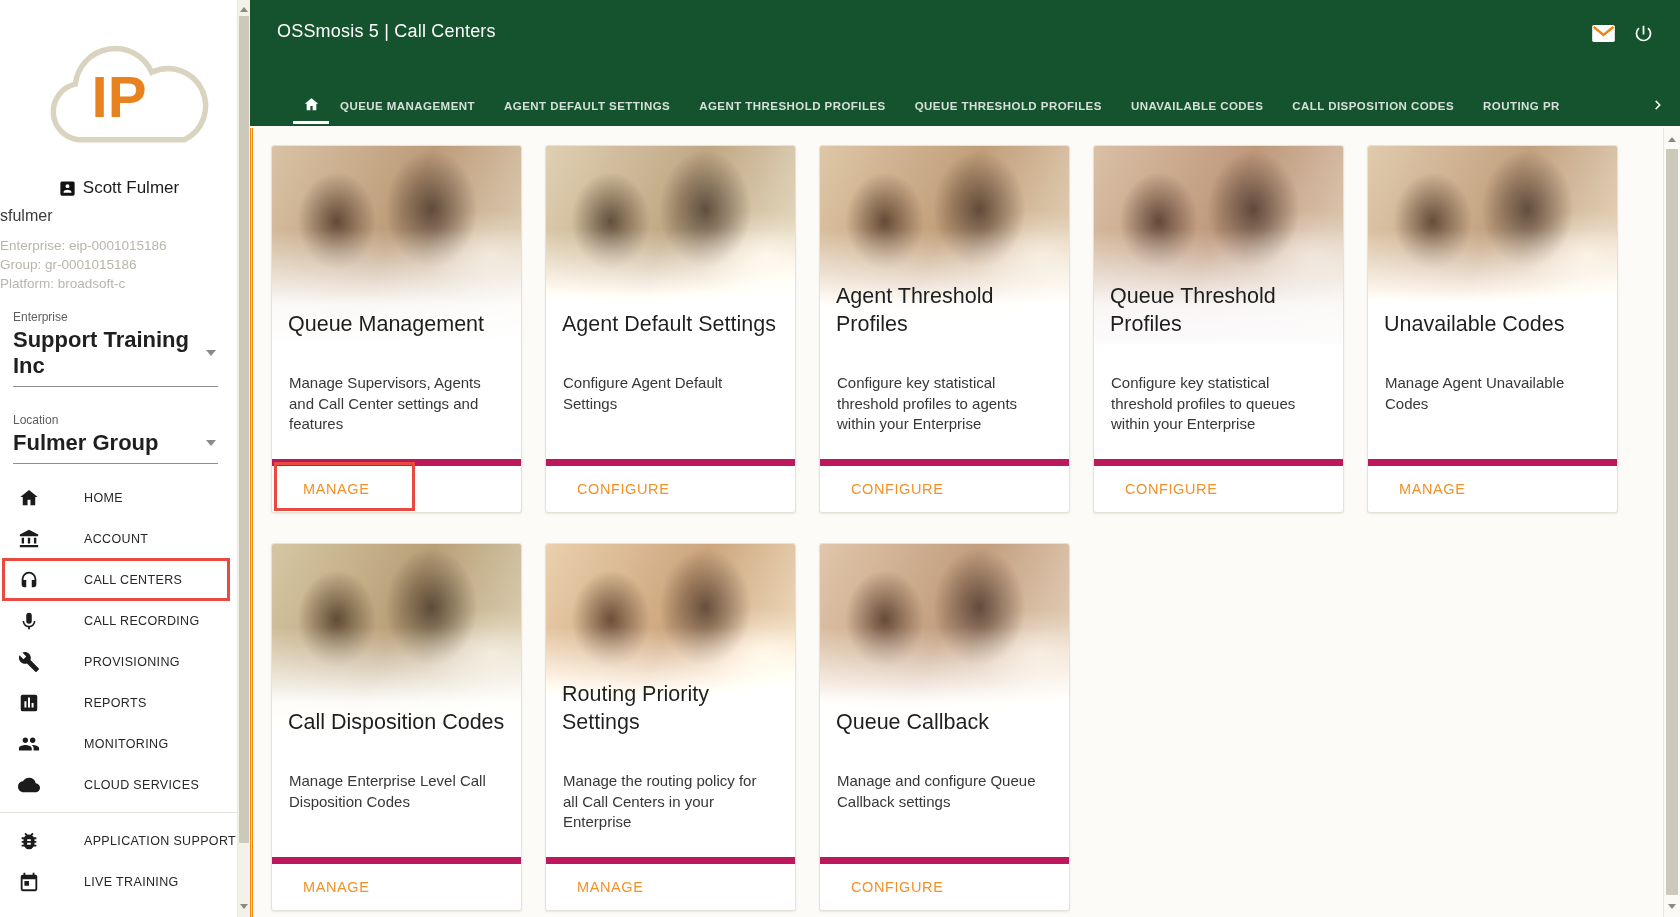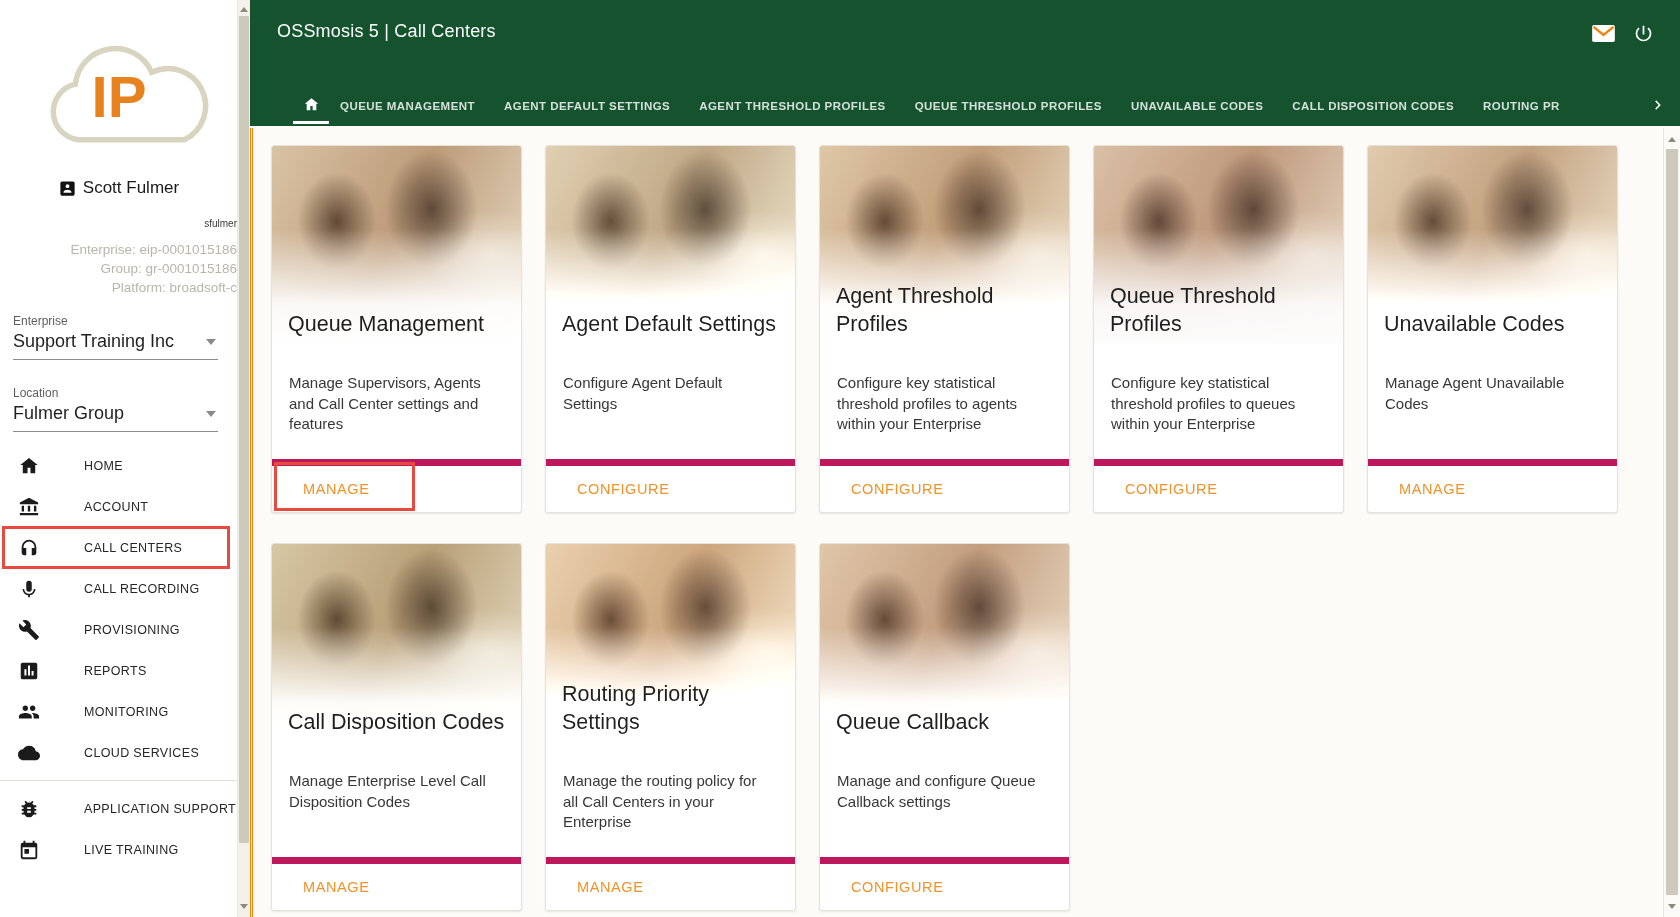--- a/index.html
+++ b/index.html
@@ -10,7 +10,7 @@
   .sidebar { position:absolute; left:0; top:0; bottom:0; width:250px; background:#FFFFFF; z-index:3; }
   .sidebar-content { position:absolute; left:0; top:0; bottom:0; right:13px; overflow:hidden; background:#fff; }
   .logo-wrap { height:178px; display:flex; align-items:center; justify-content:center; padding-top:14px; }
-  .user-block { text-align:right; }
+  .user-block { text-align:left; }
   .user-name { display:flex; align-items:center; justify-content:center; gap:6px; font-size:17px; color:#1b1b1b; }
   .user-name svg { display:block; }
   .username { margin-top:20px; font-size:10px; color:#3a3a3a; }

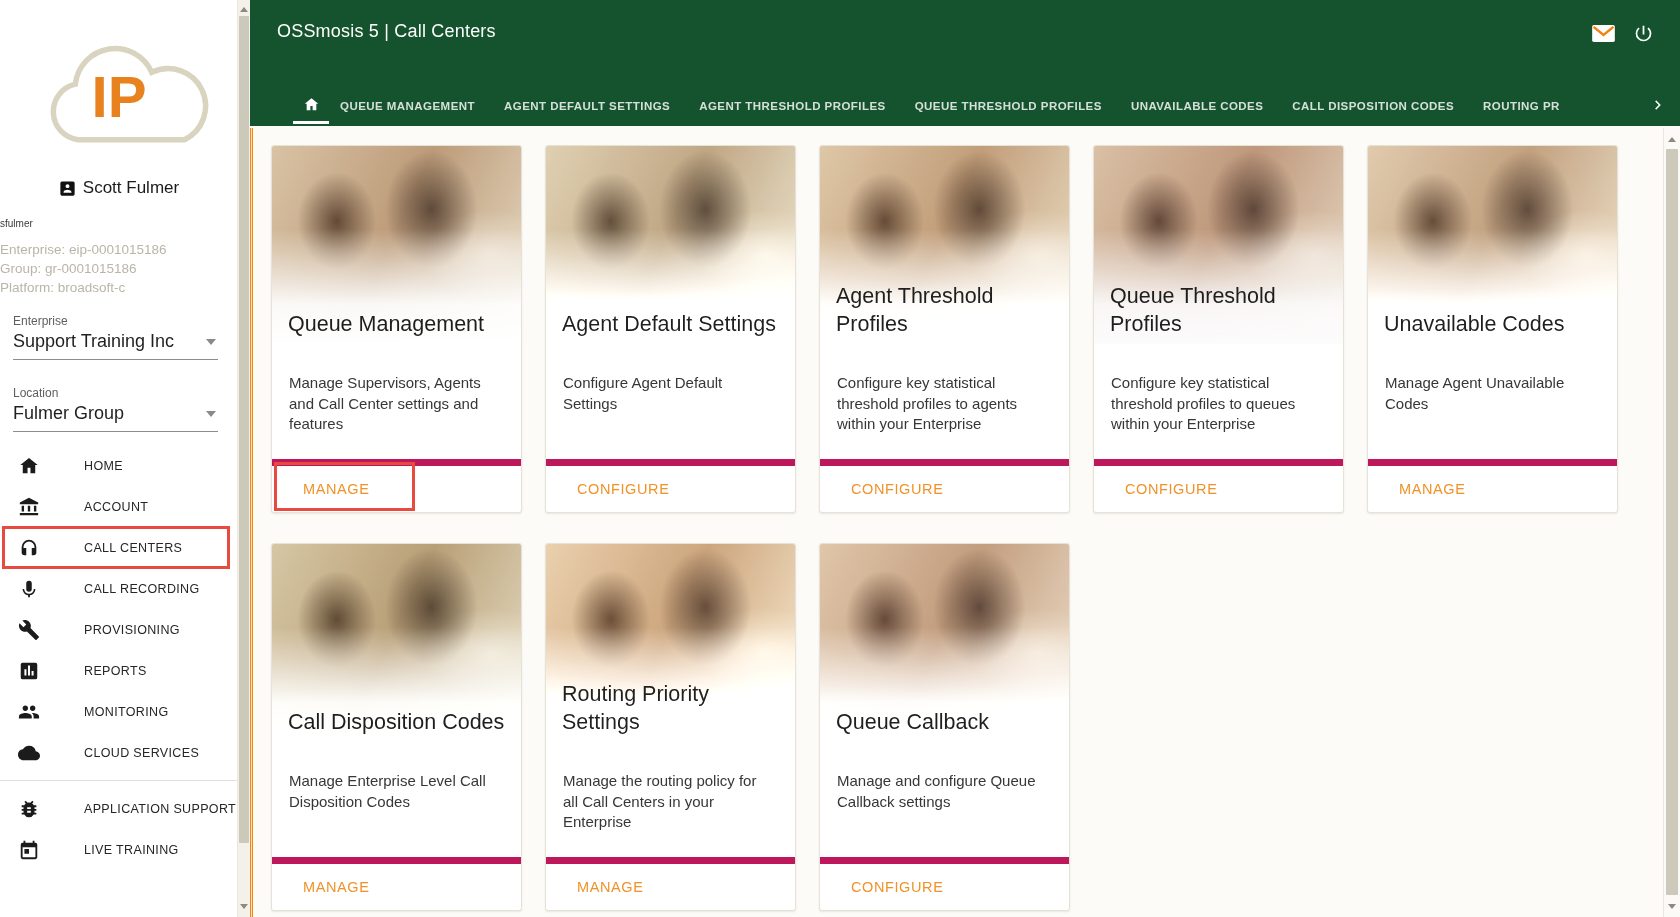--- a/index.html
+++ b/index.html
@@ -13,7 +13,7 @@
   .user-block { text-align:left; }
   .user-name { display:flex; align-items:center; justify-content:center; gap:6px; font-size:17px; color:#1b1b1b; }
   .user-name svg { display:block; }
-  .username { margin-top:20px; font-size:10px; color:#3a3a3a; }
+  .username { margin-top:9px; font-size:16px; color:#3a3a3a; }
   .user-details { margin-top:11px; font-size:13.5px; line-height:1.42; color:#BAB5A9; }
   .select-group { margin:17px 14px 0 13px; width:205px; }
   .select-label { font-size:12px; color:#5e5e5e; }

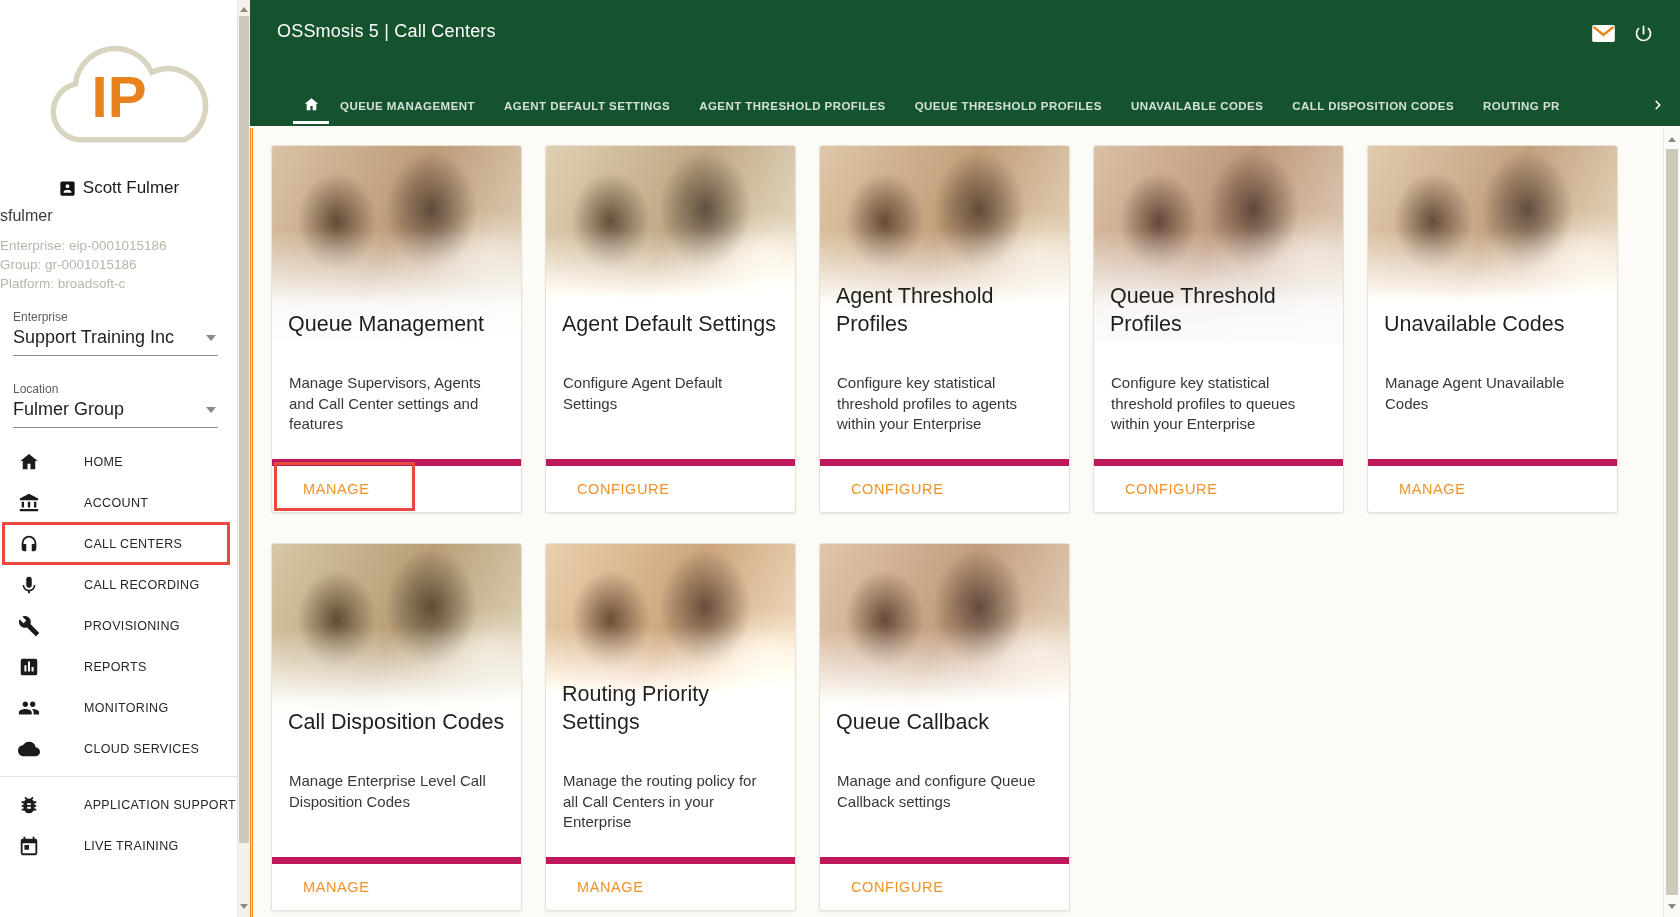--- a/index.html
+++ b/index.html
@@ -18,7 +18,7 @@
   .select-group { margin:17px 14px 0 13px; width:205px; }
   .select-label { font-size:12px; color:#5e5e5e; }
   .select-value { display:flex; align-items:center; justify-content:space-between; border-bottom:1px solid #8d8d8d;
-                  padding:3px 2px 7px 0; font-size:18px; color:#1f1f1f; cursor:pointer; }
+                  padding:3px 2px 7px 0; font-size:22px; color:#1f1f1f; cursor:pointer;font-weight:bold; }
   .caret-down { width:0; height:0; border-left:5px solid transparent; border-right:5px solid transparent; border-top:6px solid #8a8a8a; }
   .menu { margin-top:13px; }
   .menu-item { position:relative; height:41px; display:flex; align-items:center; padding-left:18px; cursor:pointer; }

